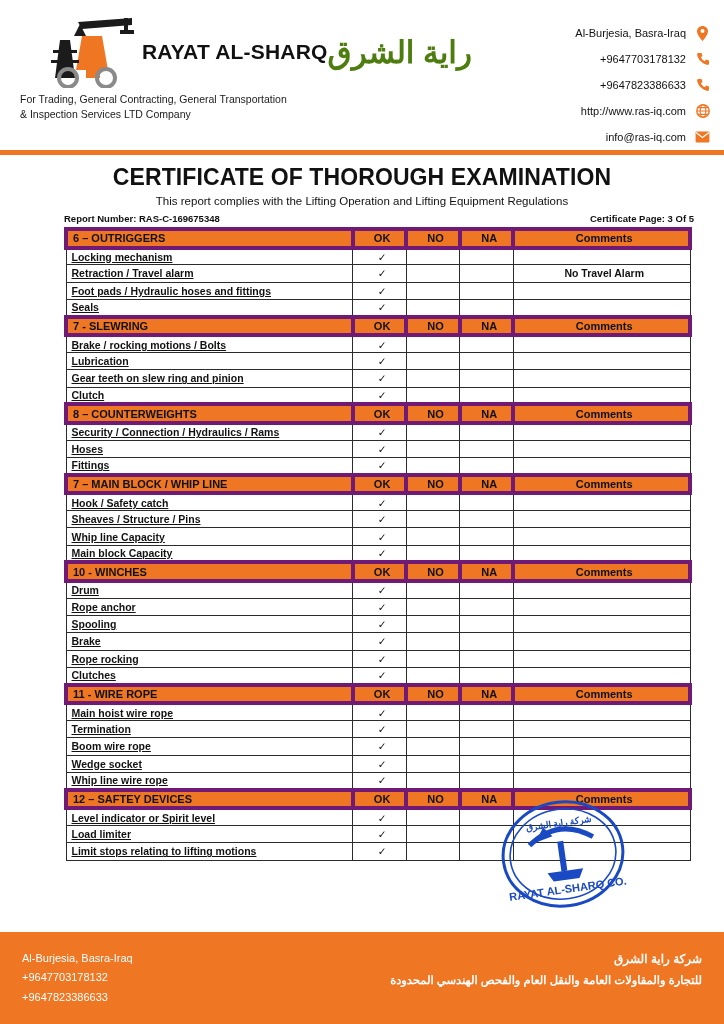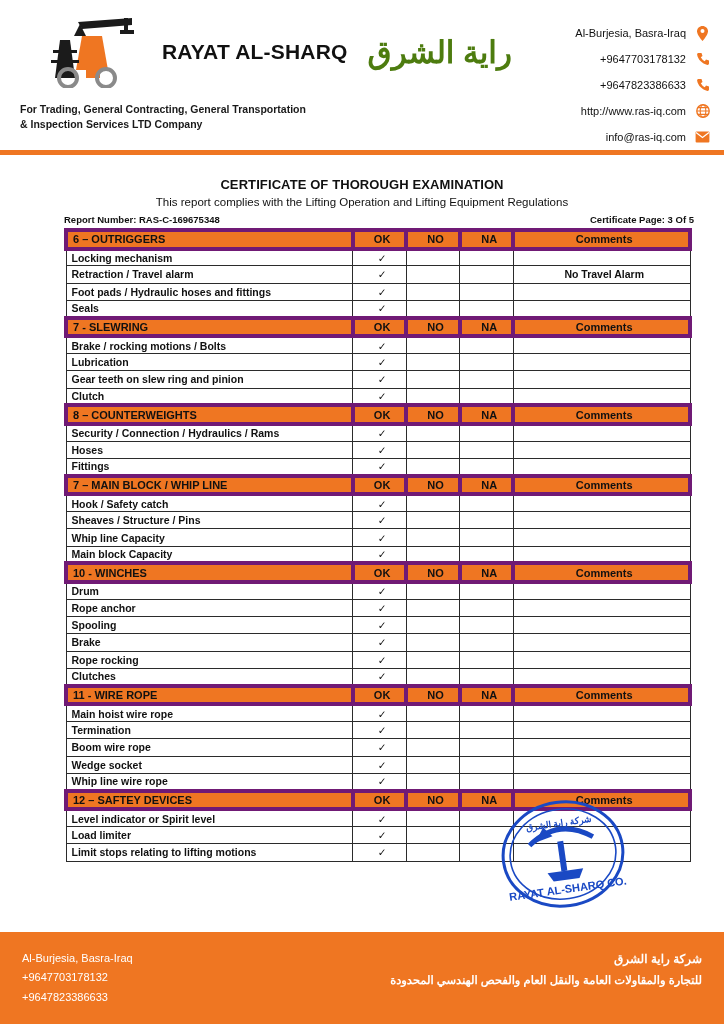--- a/index.html
+++ b/index.html
@@ -35,7 +35,7 @@
   .logo-row {
     display: flex;
     align-items: center;
-    gap: 20px;
+    gap: 0;
     height: 76px;
   }
   .logo-mark {

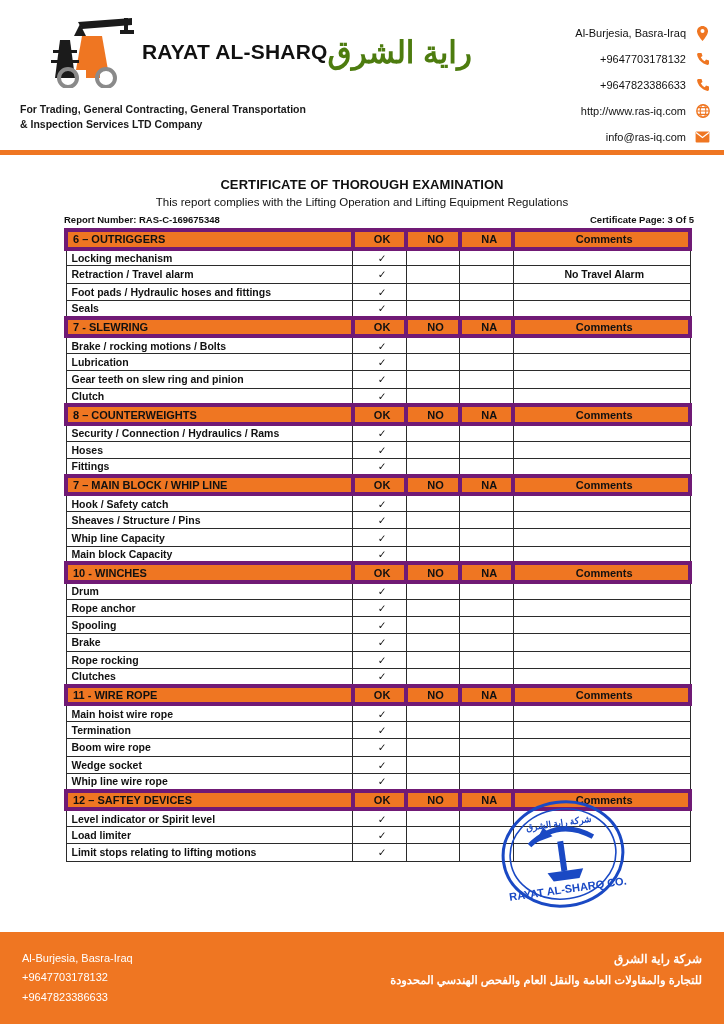--- a/index.html
+++ b/index.html
@@ -59,9 +59,9 @@
     white-space: nowrap;
   }
   .logo-sub {
-    margin-top: 12px;
+    margin-top: 2px;
     font-size: 10.5px;
-    font-weight: bold;
+    font-weight: normal;
     color: #1a1a1a;
     line-height: 1.45;
   }

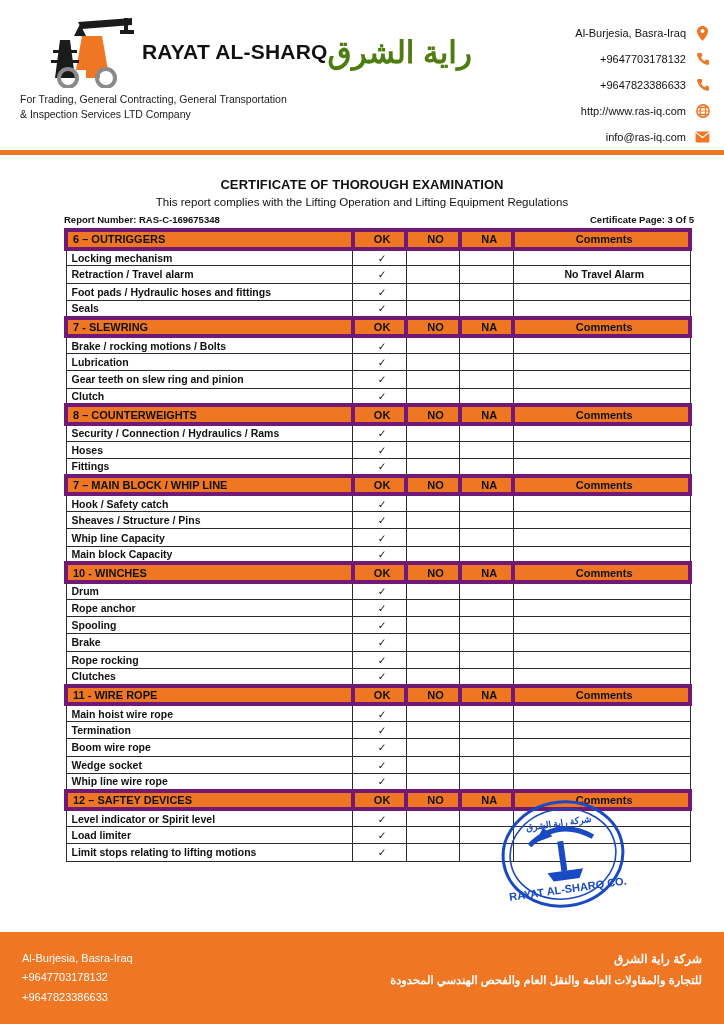--- a/index.html
+++ b/index.html
@@ -97,10 +97,10 @@
   
   .doc-title {
     text-align: center;
-    font-size: 13px;
+    font-size: 23px;
     font-weight: bold;
     color: #111;
-    margin-top: 22px;
+    margin-top: 9px;
     letter-spacing: .1px;
   }
   .doc-subtitle {

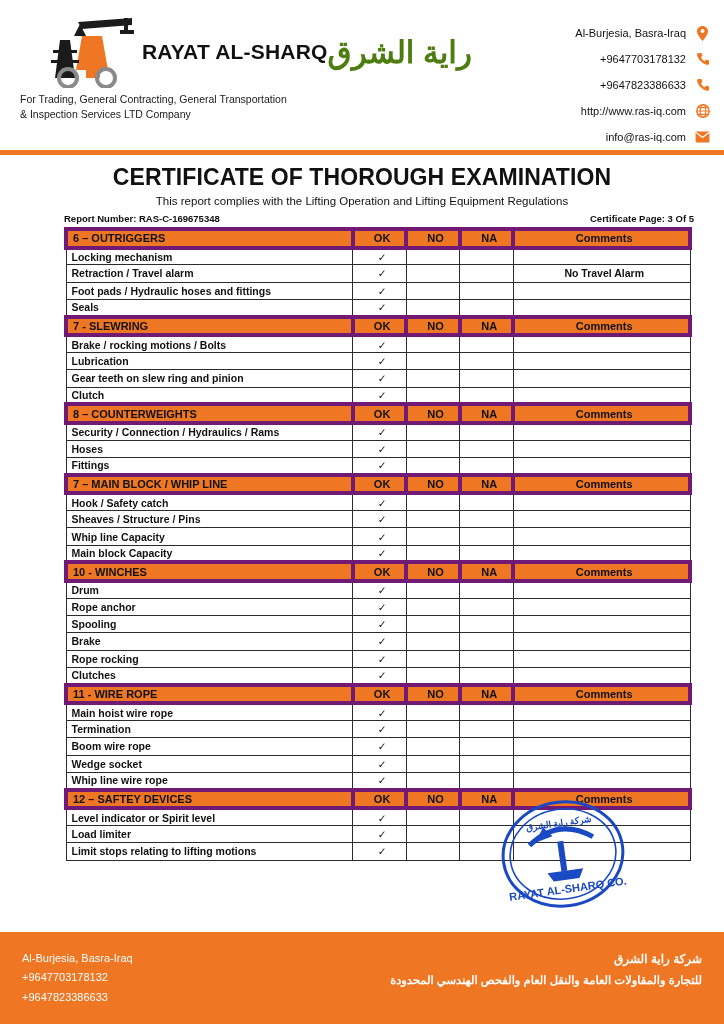--- a/index.html
+++ b/index.html
@@ -148,7 +148,7 @@
     border: 4px solid #701a75;
   }
   tr.section td.c { text-align: center; }
-  td.item { font-weight: bold; }
+  td.item { font-weight: bold; text-decoration: underline; }
   td.mark { text-align: center; font-size: 11px; }
   td.cmt {
     text-align: center;

